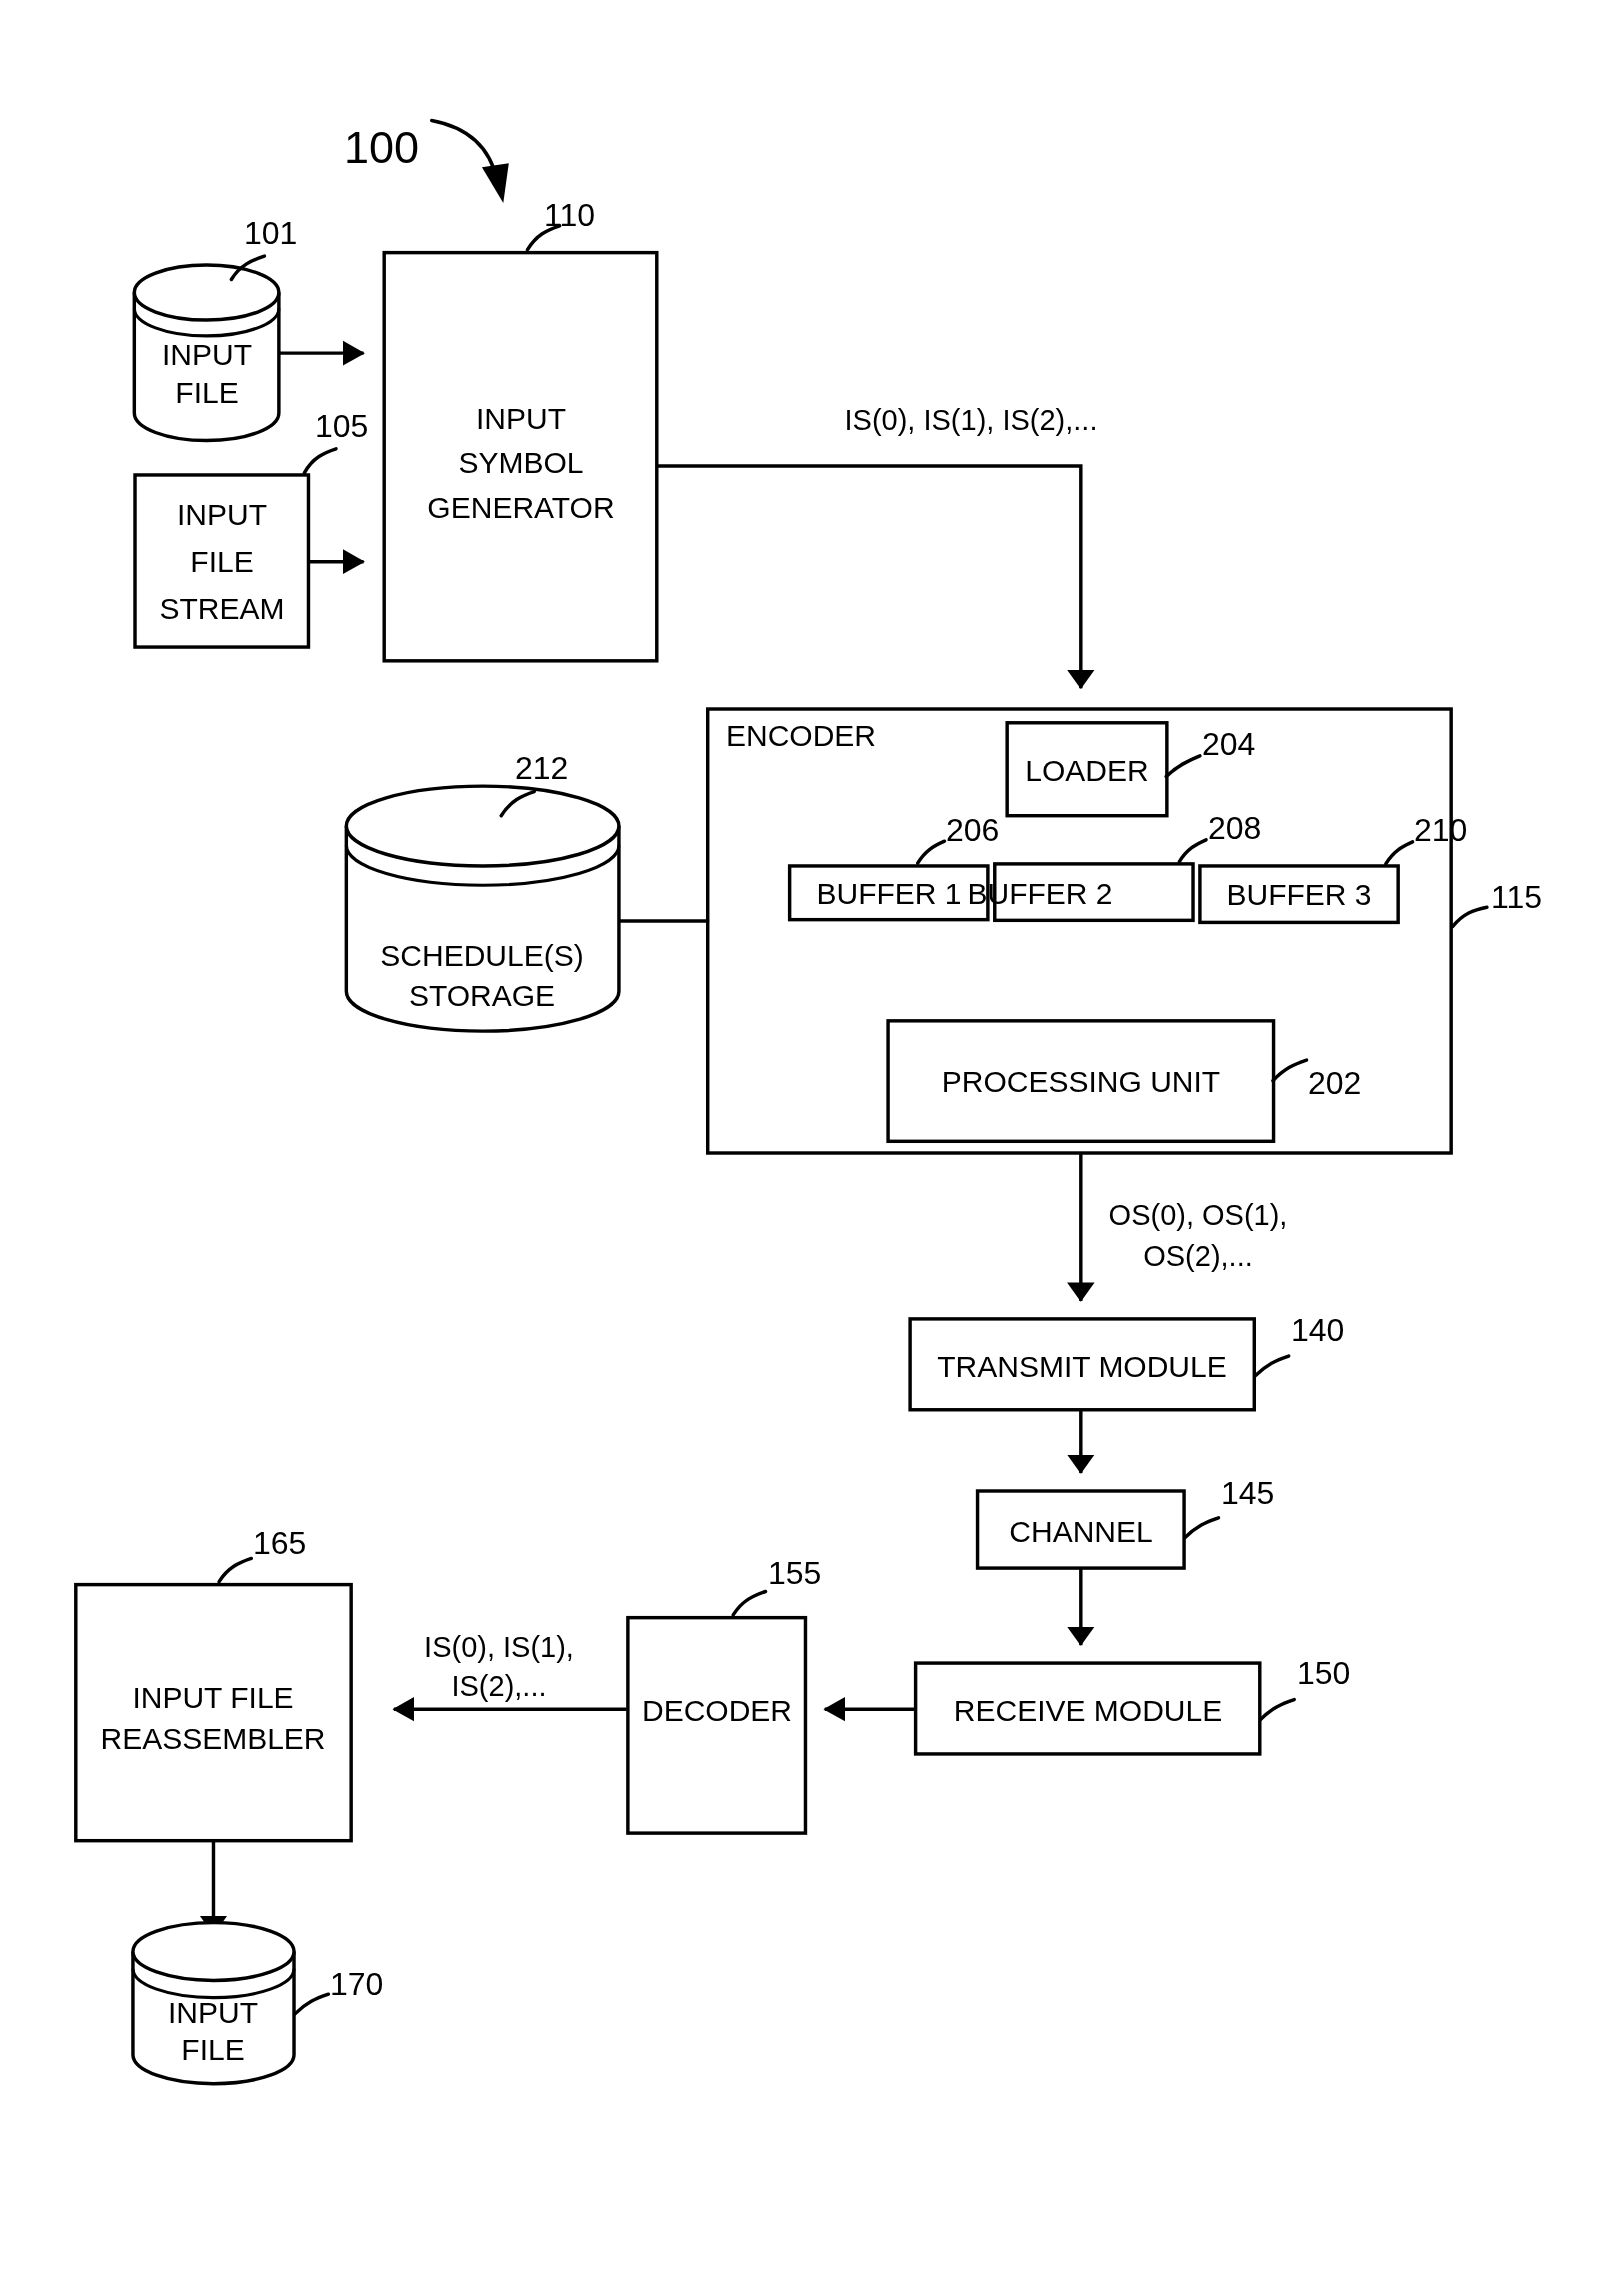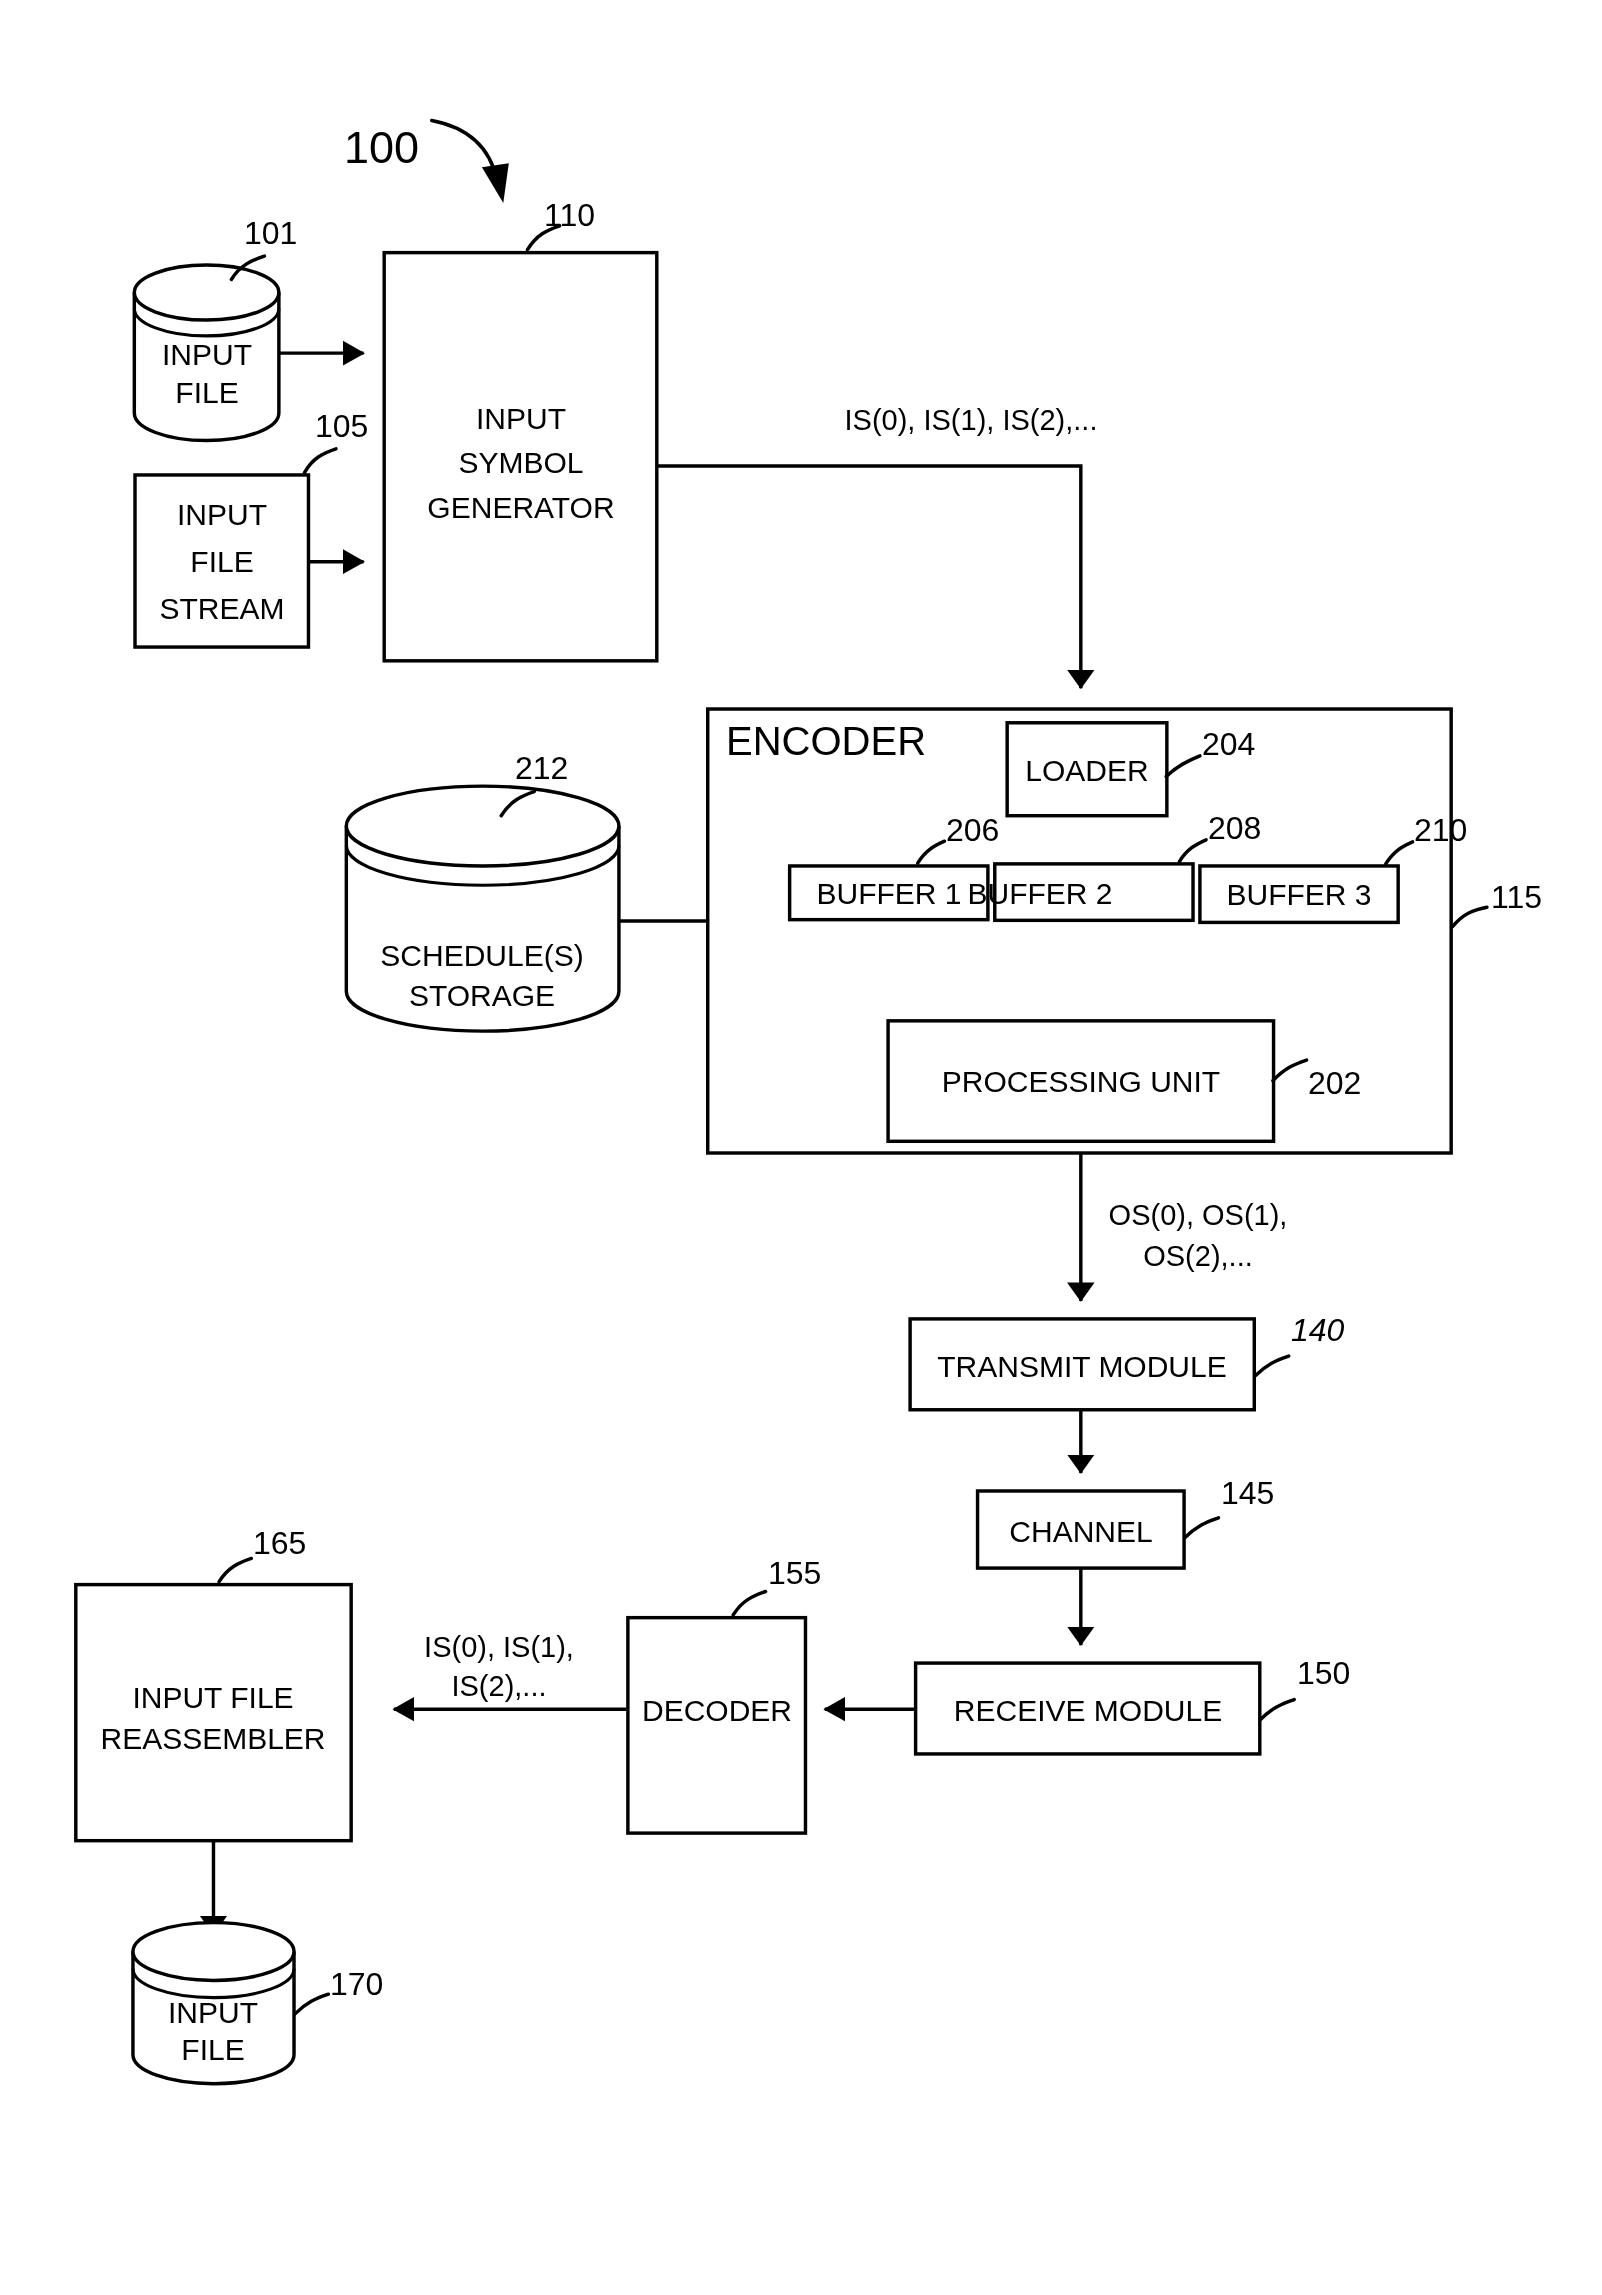--- a/index.html
+++ b/index.html
@@ -73,7 +73,7 @@
     font-size: 29px;
   }
   .encoderword {
-    font-size: 40px;
+    font-size: 30px;
   }
 </style>
 </head>

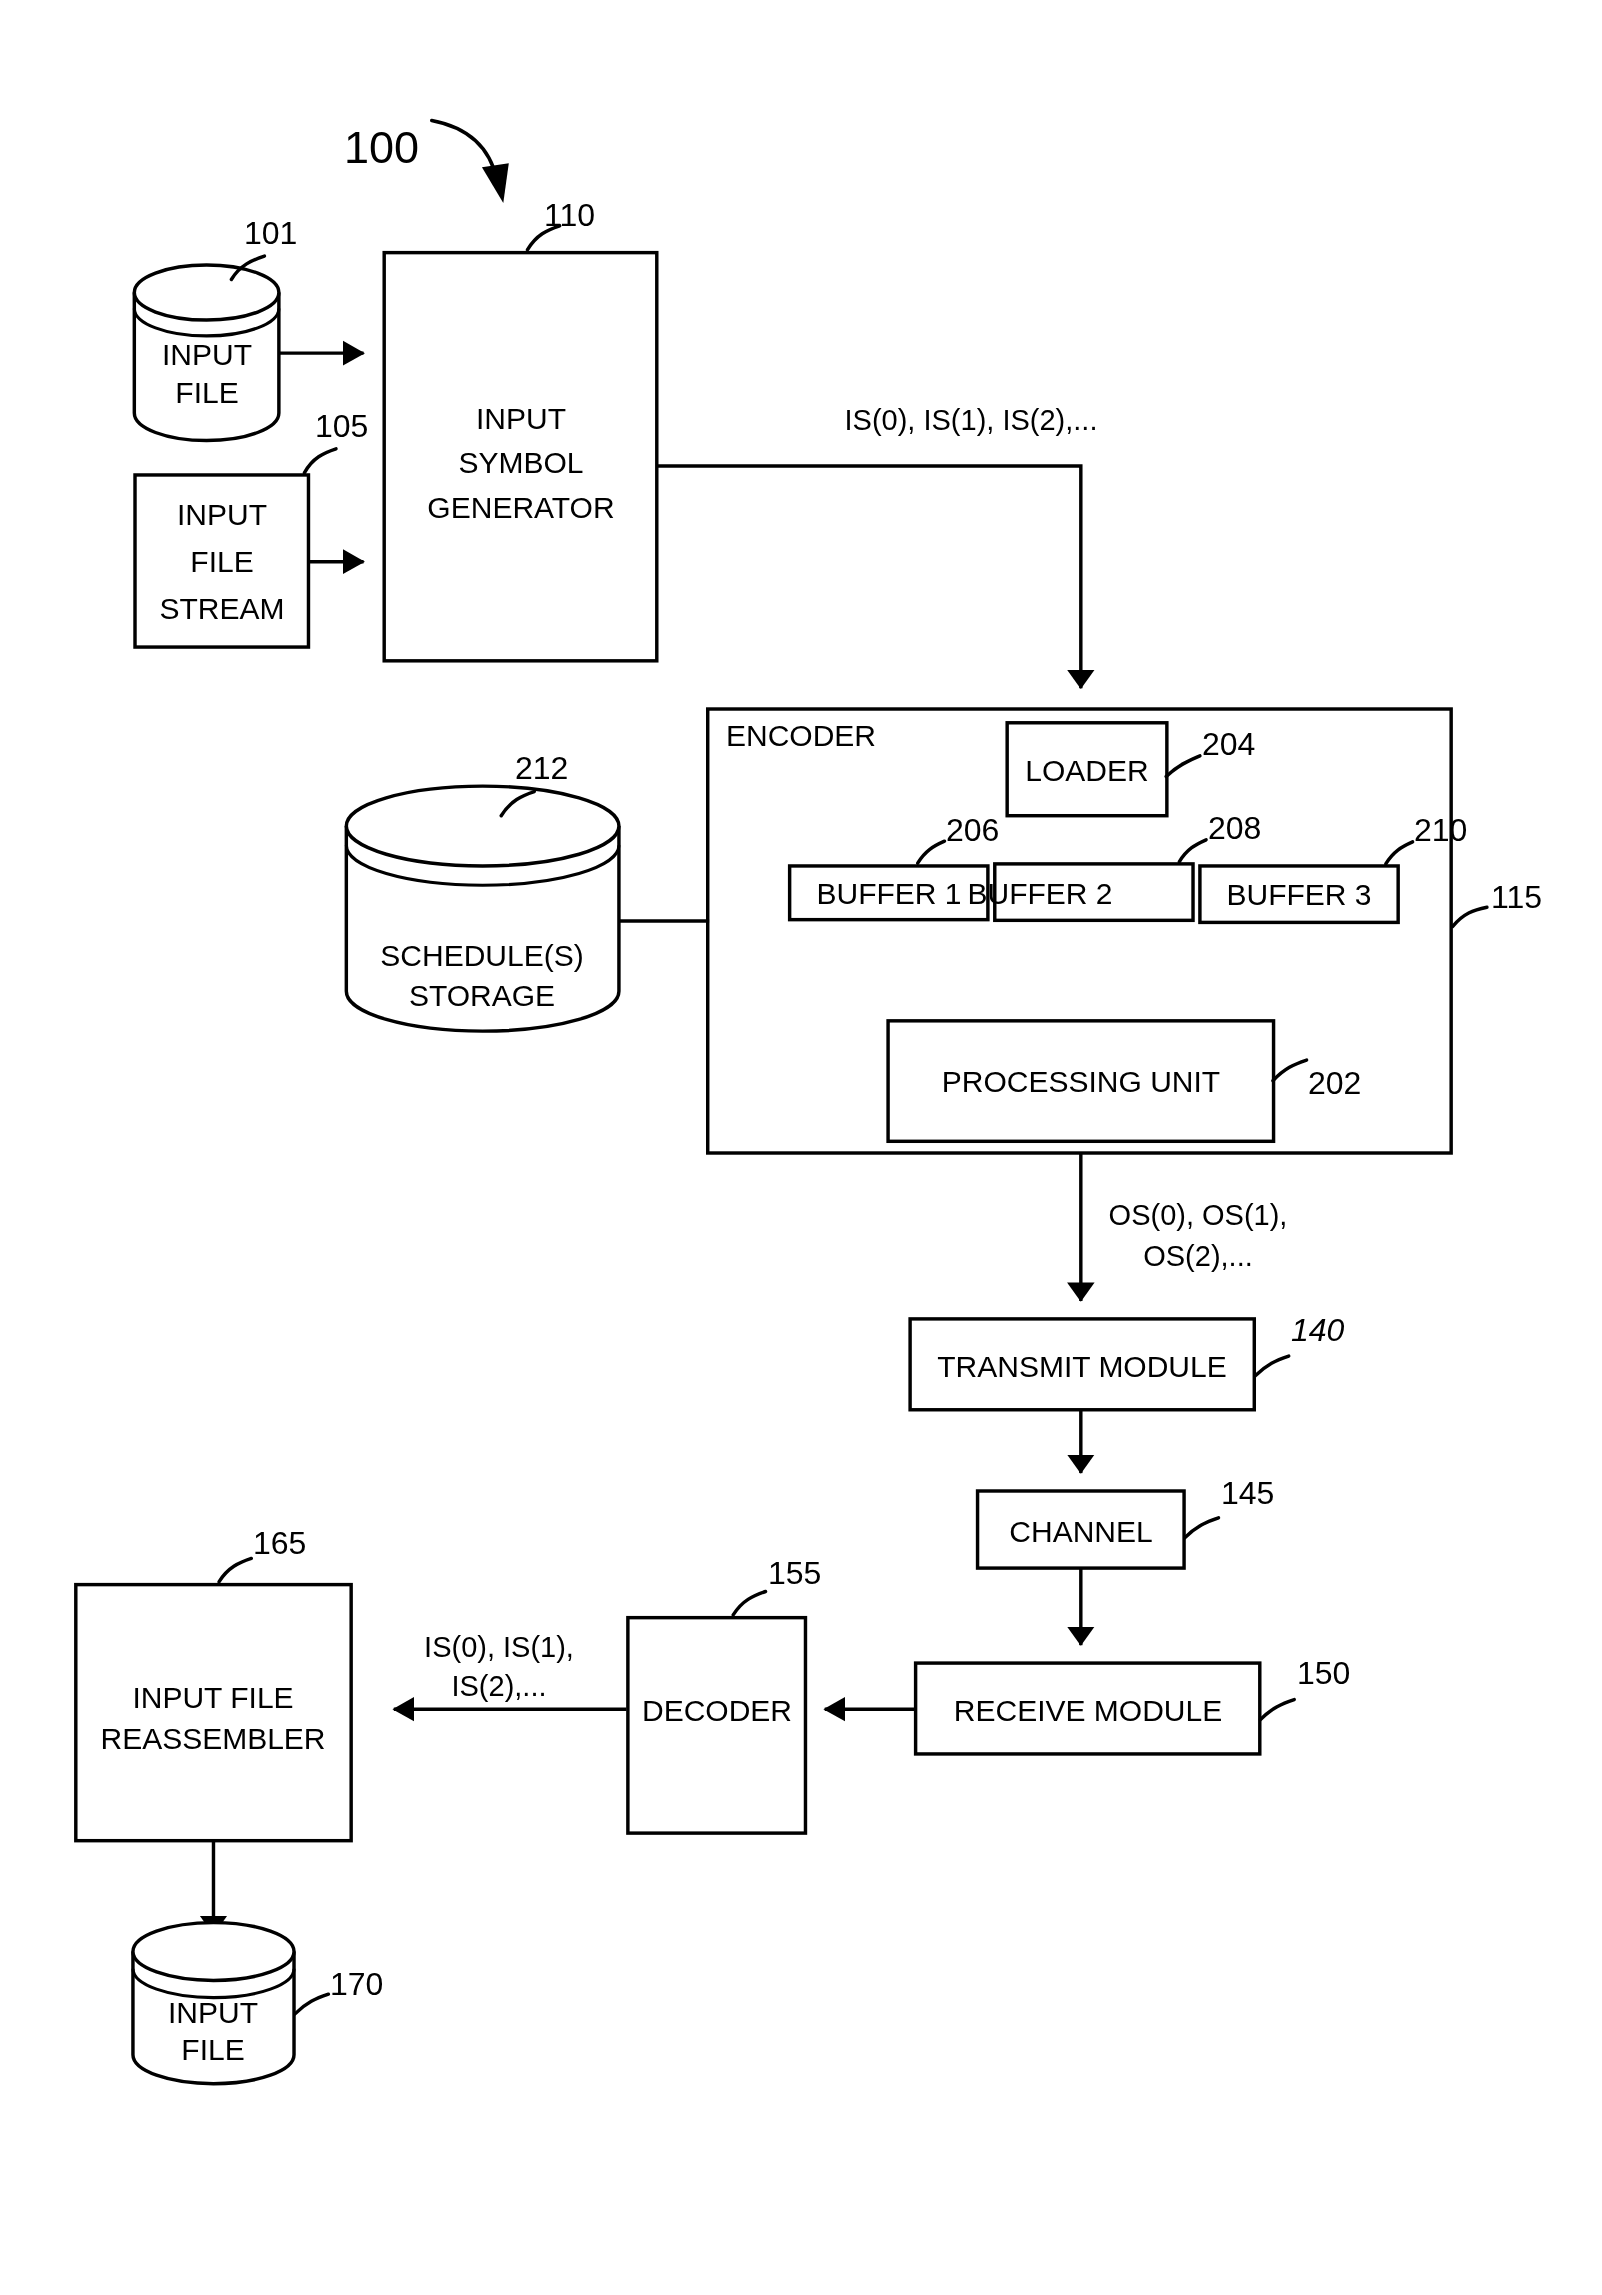--- a/index.html
+++ b/index.html
@@ -309,7 +309,7 @@
   <div class="tx flowlabel center" style="left:1198px; top:1239px;">OS(2),...</div>
 
   <div class="tx blocklabel center" style="left:1082px; top:1349px;">TRANSMIT MODULE</div>
-  <div class="tx refnum" style="left:1291px; top:1312px;font-style:italic;">140</div>
+  <div class="tx refnum" style="left:1291px; top:1312px;">140</div>
 
   <div class="tx blocklabel center" style="left:1081px; top:1514px;">CHANNEL</div>
   <div class="tx refnum" style="left:1221px; top:1475px;">145</div>

